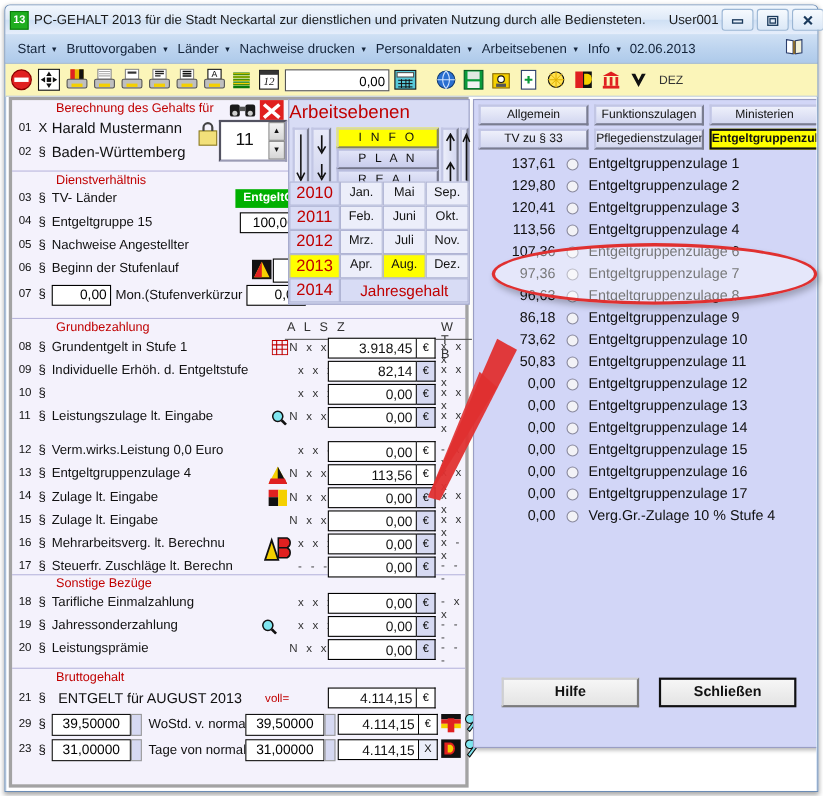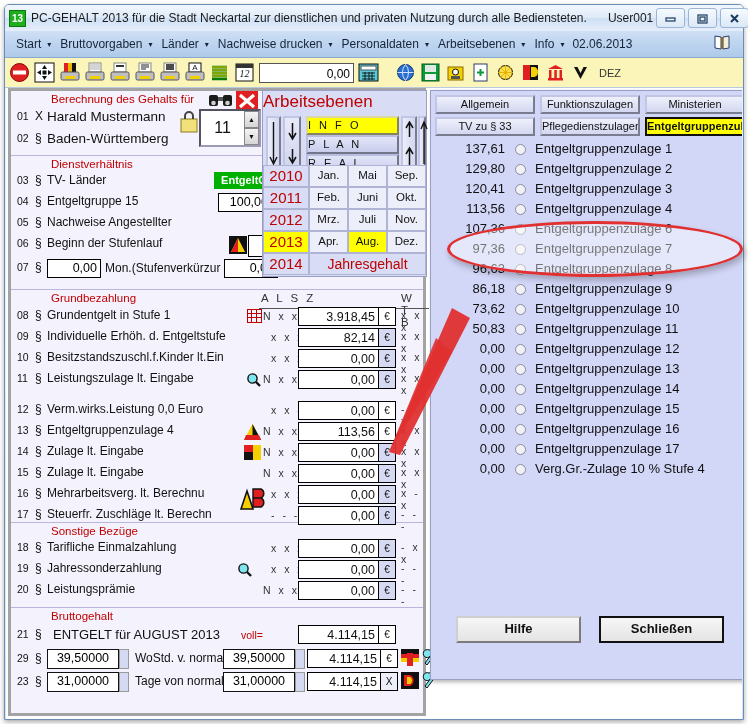--- a/index.html
+++ b/index.html
@@ -148,7 +148,7 @@
     position:absolute;left:43px;width:93px;height:19px;
     background:linear-gradient(180deg,#e2e5f8,#c9cdec);
     border:2px outset #b9bdde;box-sizing:border-box;
-    font-size:11px;letter-spacing:2.5px;text-align:left;line-height:15px;color:#111;
+    font-size:11px;letter-spacing:2.5px;text-align:center;line-height:15px;color:#111;
   }
   .lvl-btn.on{background:#ffff00;border:2px outset #d8d8a0;font-weight:normal;}
   .grid-months{position:absolute;left:0;top:74px;width:100%;}

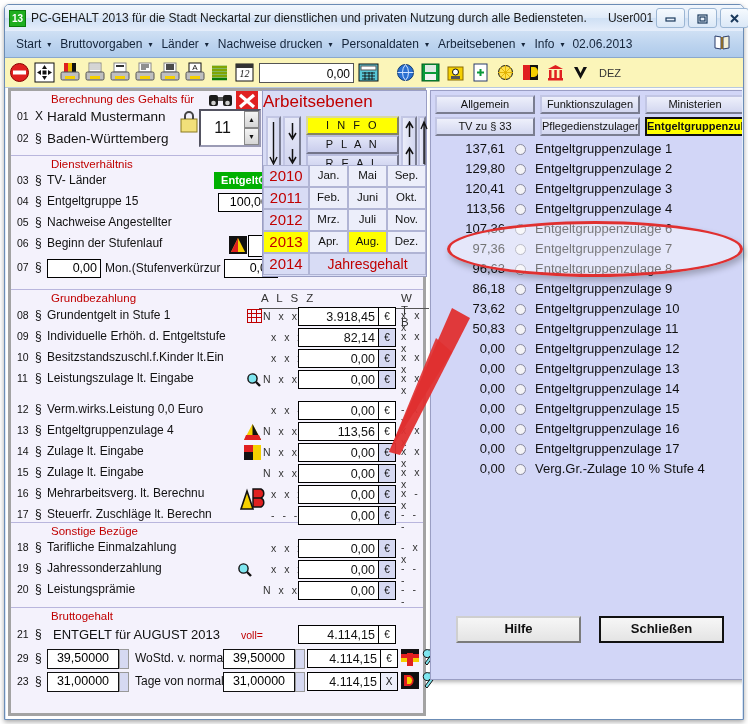--- a/index.html
+++ b/index.html
@@ -528,7 +528,6 @@
           <div class="row">
             <span class="rnum">10</span>
             <span class="rpar">§</span>
-            <span class="rlbl">Besitzstandszuschl.f.Kinder lt.Ein</span>
             <span class="flags" style="left:260px;top:4px;">x x x</span>
             <span class="amt">0,00</span>
             <span class="eur">€</span>

